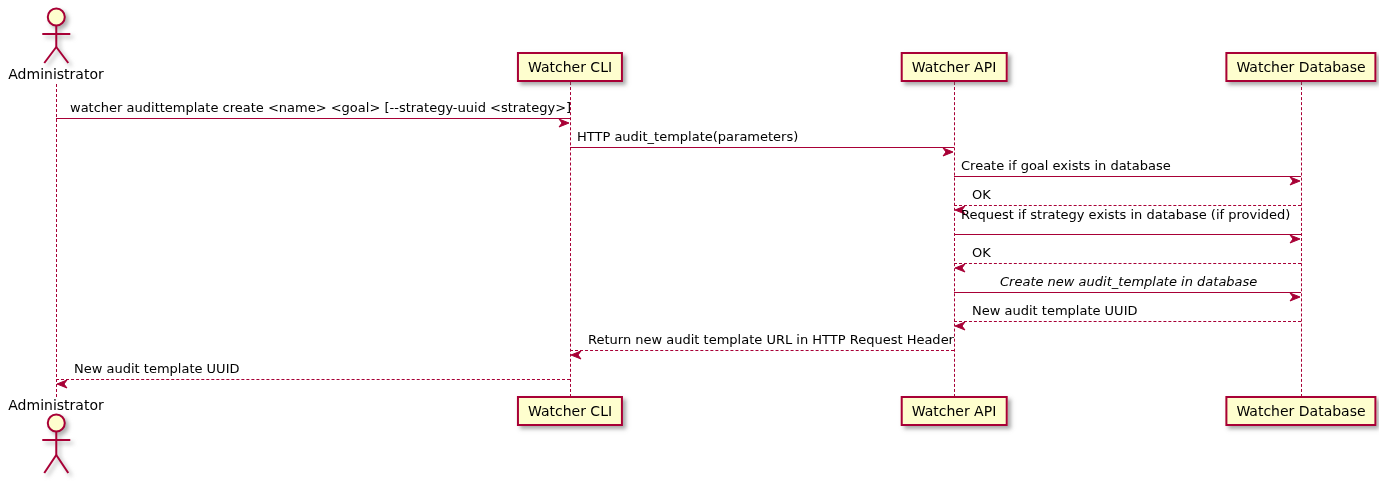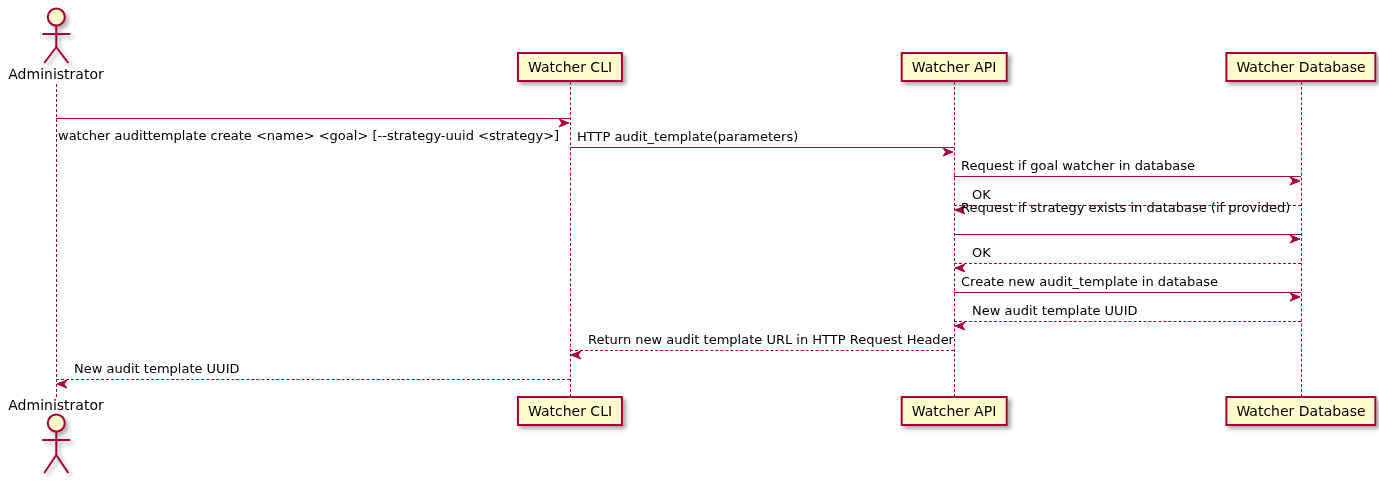--- a/index.html
+++ b/index.html
@@ -95,7 +95,7 @@
       <div class="msg-head" style="left: 558px; top: 113px;"><svg width="12" height="10" viewBox="0 0 12 10">
           <path d="M1,1 L11,5 L1,9 L4,5 Z" fill="#A80036" stroke="#A80036"></path>
         </svg></div>
-      <div class="msg-label" style="left: 58px; top: 100px; margin-top: 28px;">watcher audittemplate create &lt;name&gt; &lt;goal&gt; [--strategy-uuid &lt;strategy&gt;]</div>
+      <div class="msg-label" style="left: 70px; top: 100px;">watcher audittemplate create &lt;name&gt; &lt;goal&gt; [--strategy-uuid &lt;strategy&gt;]</div>
       <div class="msg-line" style="left: 570px; top: 147px; width: 384px;"></div>
       <div class="msg-head" style="left: 942px; top: 142px;"><svg width="12" height="10" viewBox="0 0 12 10">
           <path d="M1,1 L11,5 L1,9 L4,5 Z" fill="#A80036" stroke="#A80036"></path>

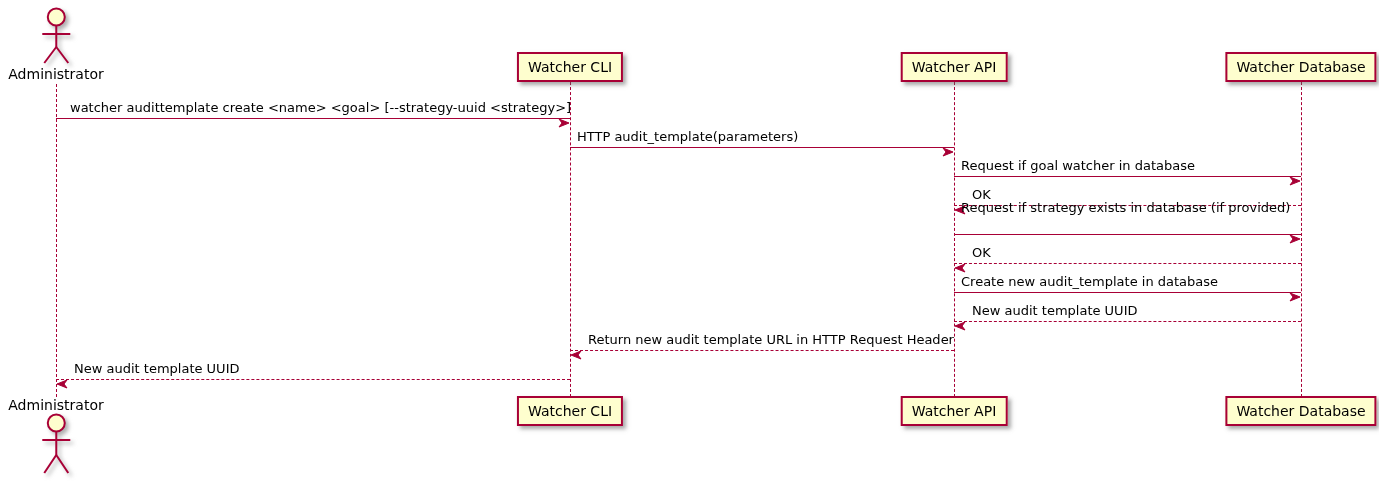--- a/index.html
+++ b/index.html
@@ -105,7 +105,7 @@
       <div class="msg-head" style="left: 1289px; top: 171px;"><svg width="12" height="10" viewBox="0 0 12 10">
           <path d="M1,1 L11,5 L1,9 L4,5 Z" fill="#A80036" stroke="#A80036"></path>
         </svg></div>
-      <div class="msg-label" style="left: 961px; top: 158px;">Request if goal watcher in database</div>
+      <div class="msg-label" style="left: 961px; top: 158px;">Create if goal exists in database</div>
       <div class="msg-line dashed" style="left: 954px; top: 205px; width: 347px;"></div>
       <div class="msg-head" style="left: 954px; top: 200px;"><svg width="12" height="10" viewBox="0 0 12 10">
           <path d="M11,1 L1,5 L11,9 L8,5 Z" fill="#A80036" stroke="#A80036"></path>

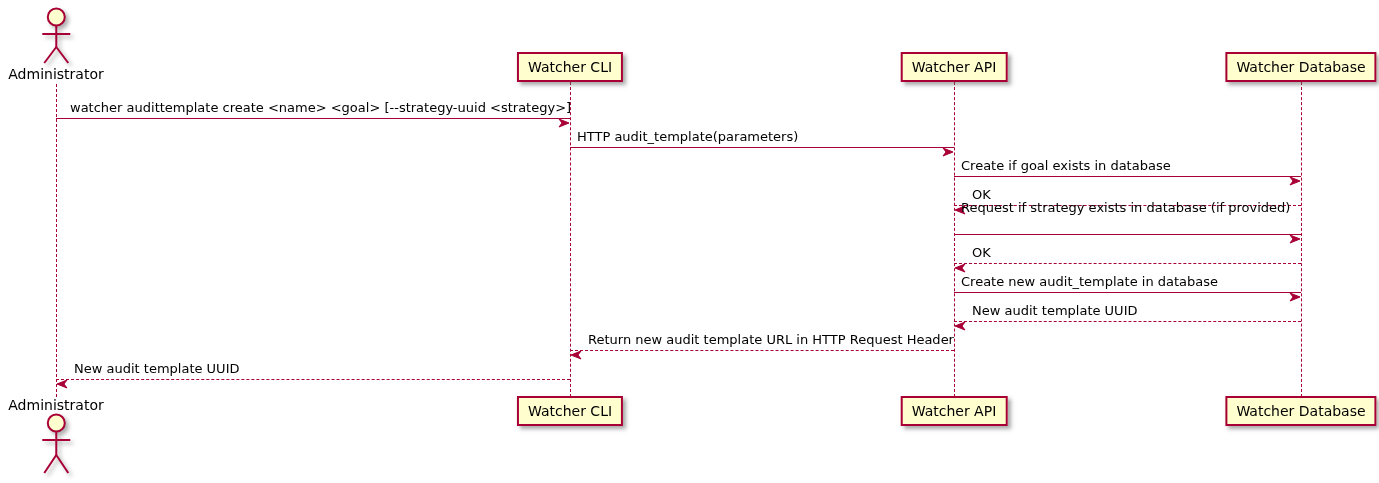--- a/index.html
+++ b/index.html
@@ -115,7 +115,7 @@
       <div class="msg-head" style="left: 1289px; top: 229px;"><svg width="12" height="10" viewBox="0 0 12 10">
           <path d="M1,1 L11,5 L1,9 L4,5 Z" fill="#A80036" stroke="#A80036"></path>
         </svg></div>
-      <div class="msg-label" style="left: 961px; top: 200px;">Request if strategy exists in database (if provided)</div>
+      <div class="msg-label" style="left: 961px; top: 207px;">Request if strategy exists in database (if provided)</div>
       <div class="msg-line dashed" style="left: 954px; top: 263px; width: 347px;"></div>
       <div class="msg-head" style="left: 954px; top: 258px;"><svg width="12" height="10" viewBox="0 0 12 10">
           <path d="M11,1 L1,5 L11,9 L8,5 Z" fill="#A80036" stroke="#A80036"></path>

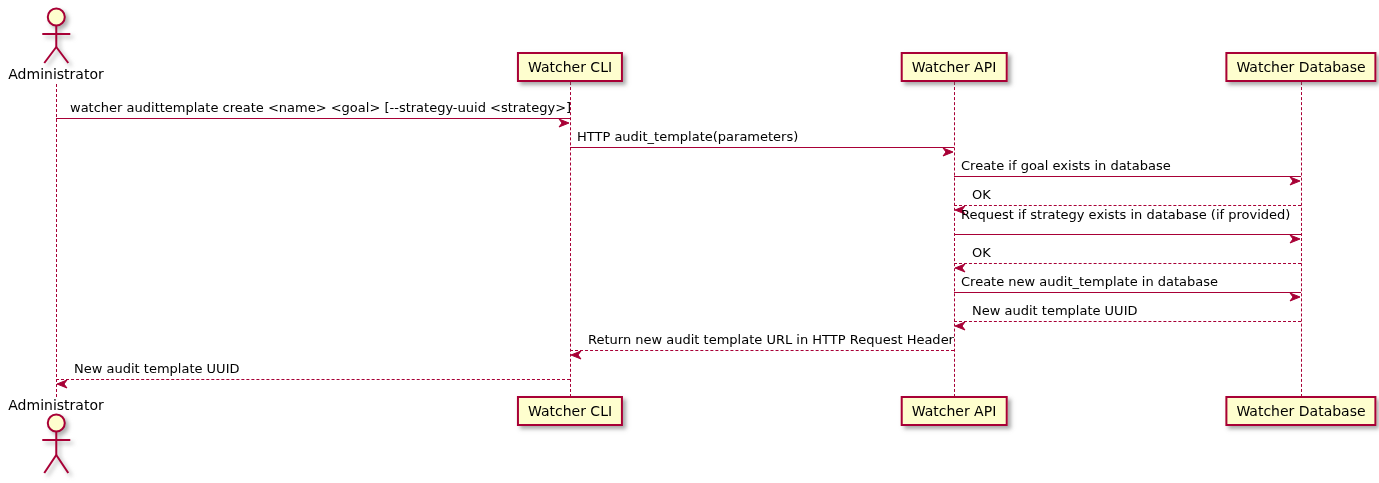--- a/index.html
+++ b/index.html
@@ -125,7 +125,7 @@
       <div class="msg-head" style="left: 1289px; top: 287px;"><svg width="12" height="10" viewBox="0 0 12 10">
           <path d="M1,1 L11,5 L1,9 L4,5 Z" fill="#A80036" stroke="#A80036"></path>
         </svg></div>
-      <div class="msg-label" style="left: 961px; top: 274px;">Create new audit_template in database</div>
+      <div class="msg-label" style="left: 1000px; top: 274px; font-style: italic;">Create new audit_template in database</div>
       <div class="msg-line dashed" style="left: 954px; top: 321px; width: 347px;"></div>
       <div class="msg-head" style="left: 954px; top: 316px;"><svg width="12" height="10" viewBox="0 0 12 10">
           <path d="M11,1 L1,5 L11,9 L8,5 Z" fill="#A80036" stroke="#A80036"></path>

